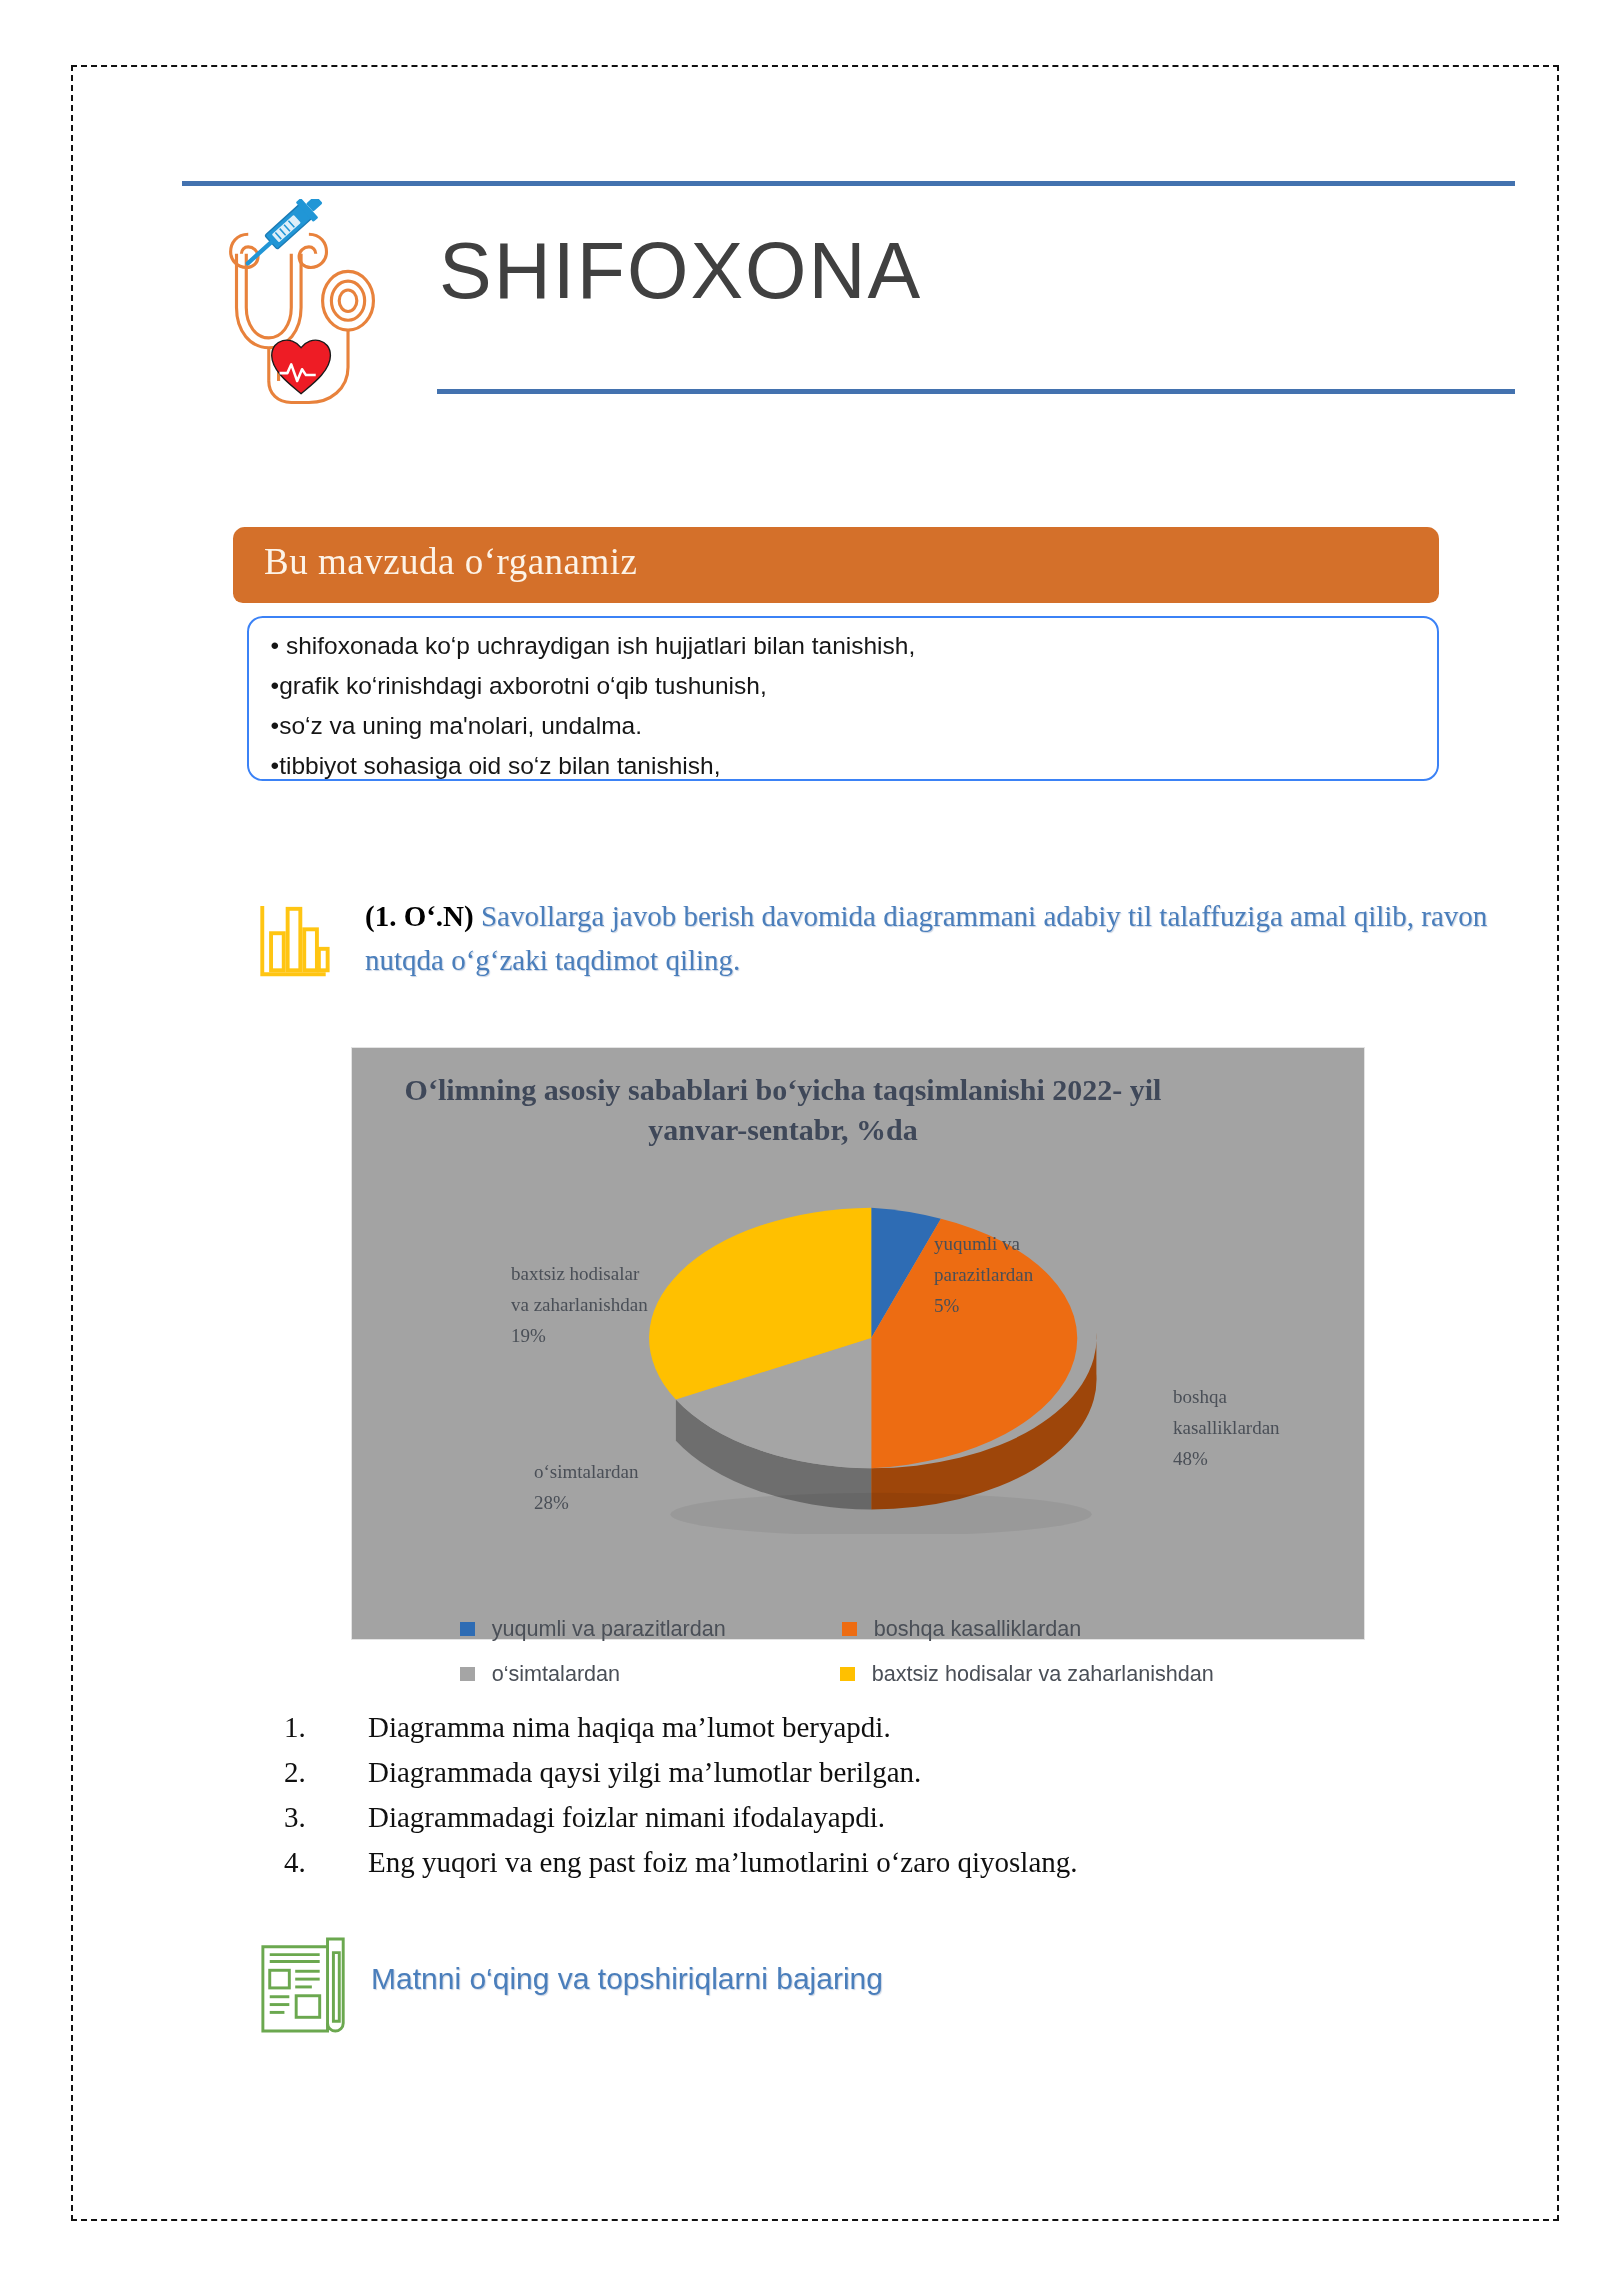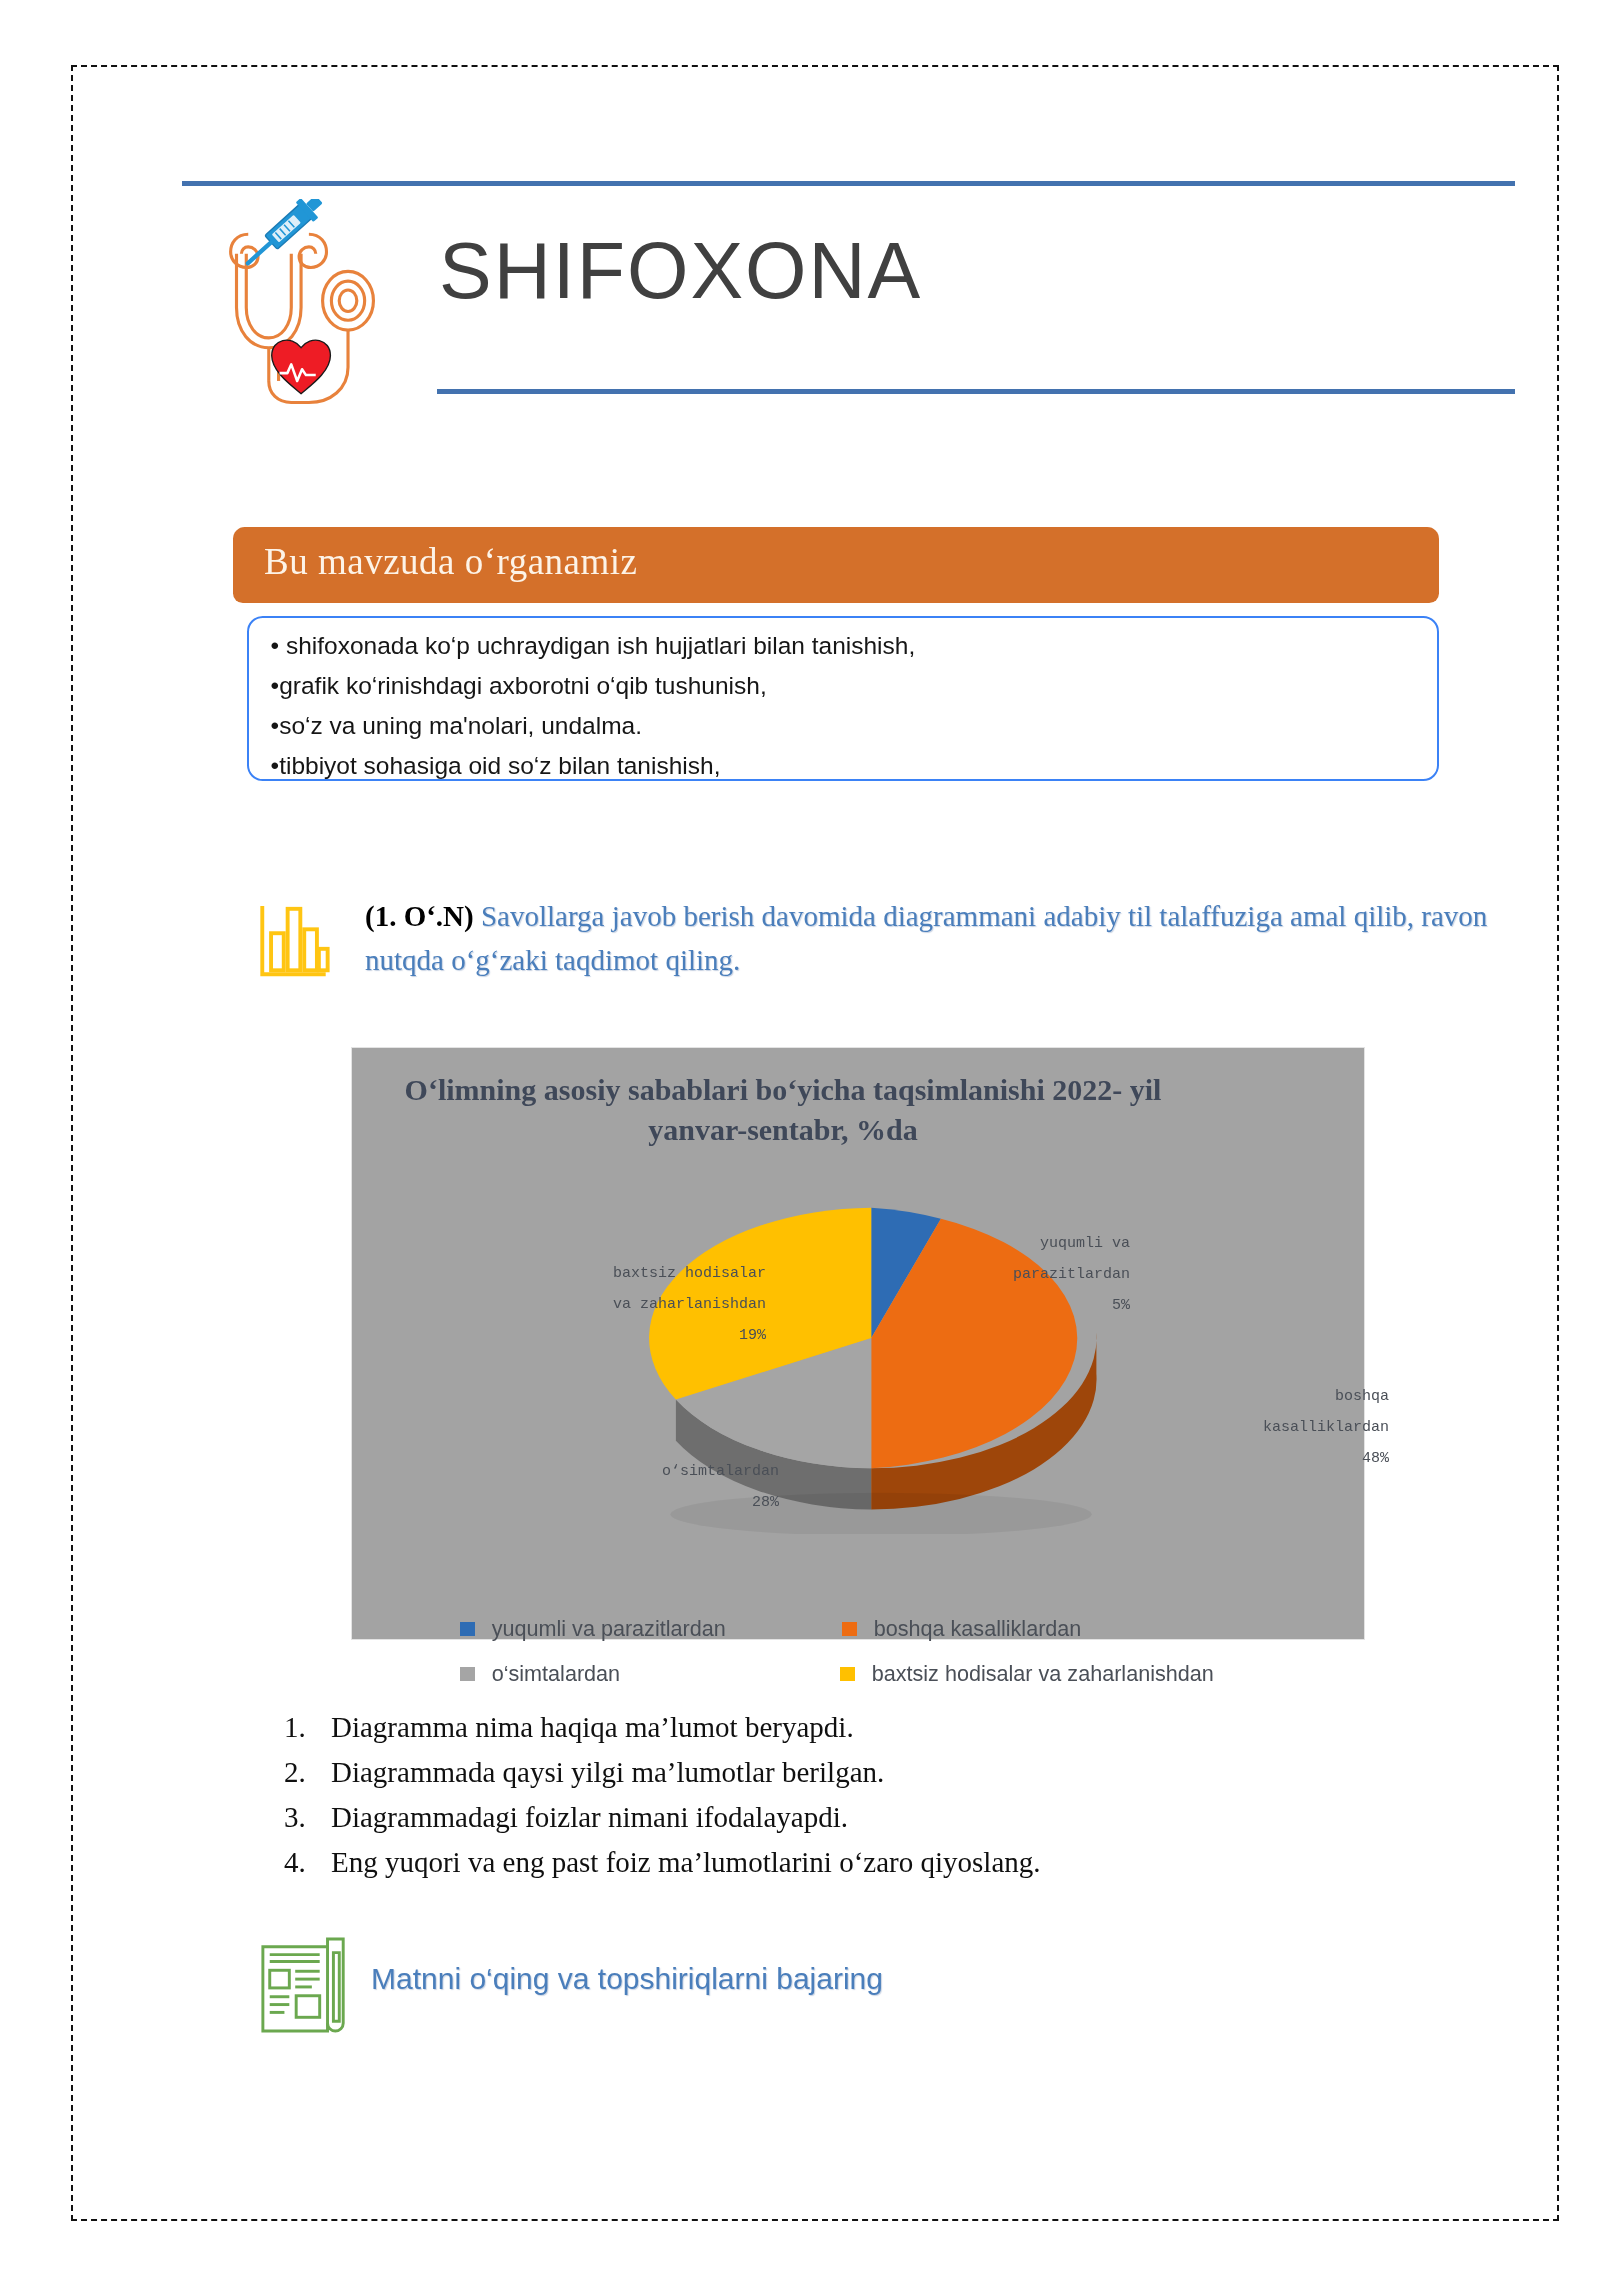--- a/index.html
+++ b/index.html
@@ -170,11 +170,11 @@
   
   .pie-label {
     position: absolute;
-    font-family: Liberation Mono, monospace;
-    font-size: 15px;
+    font-family: Liberation Serif, serif;
+    font-size: 19px;
     line-height: 31px;
     color: #4A4F57;
-    text-align: right;
+    text-align: left;
     white-space: nowrap;
   }
   .lbl-yuq  { left: 582px; top: 86px;  width: 196px; }

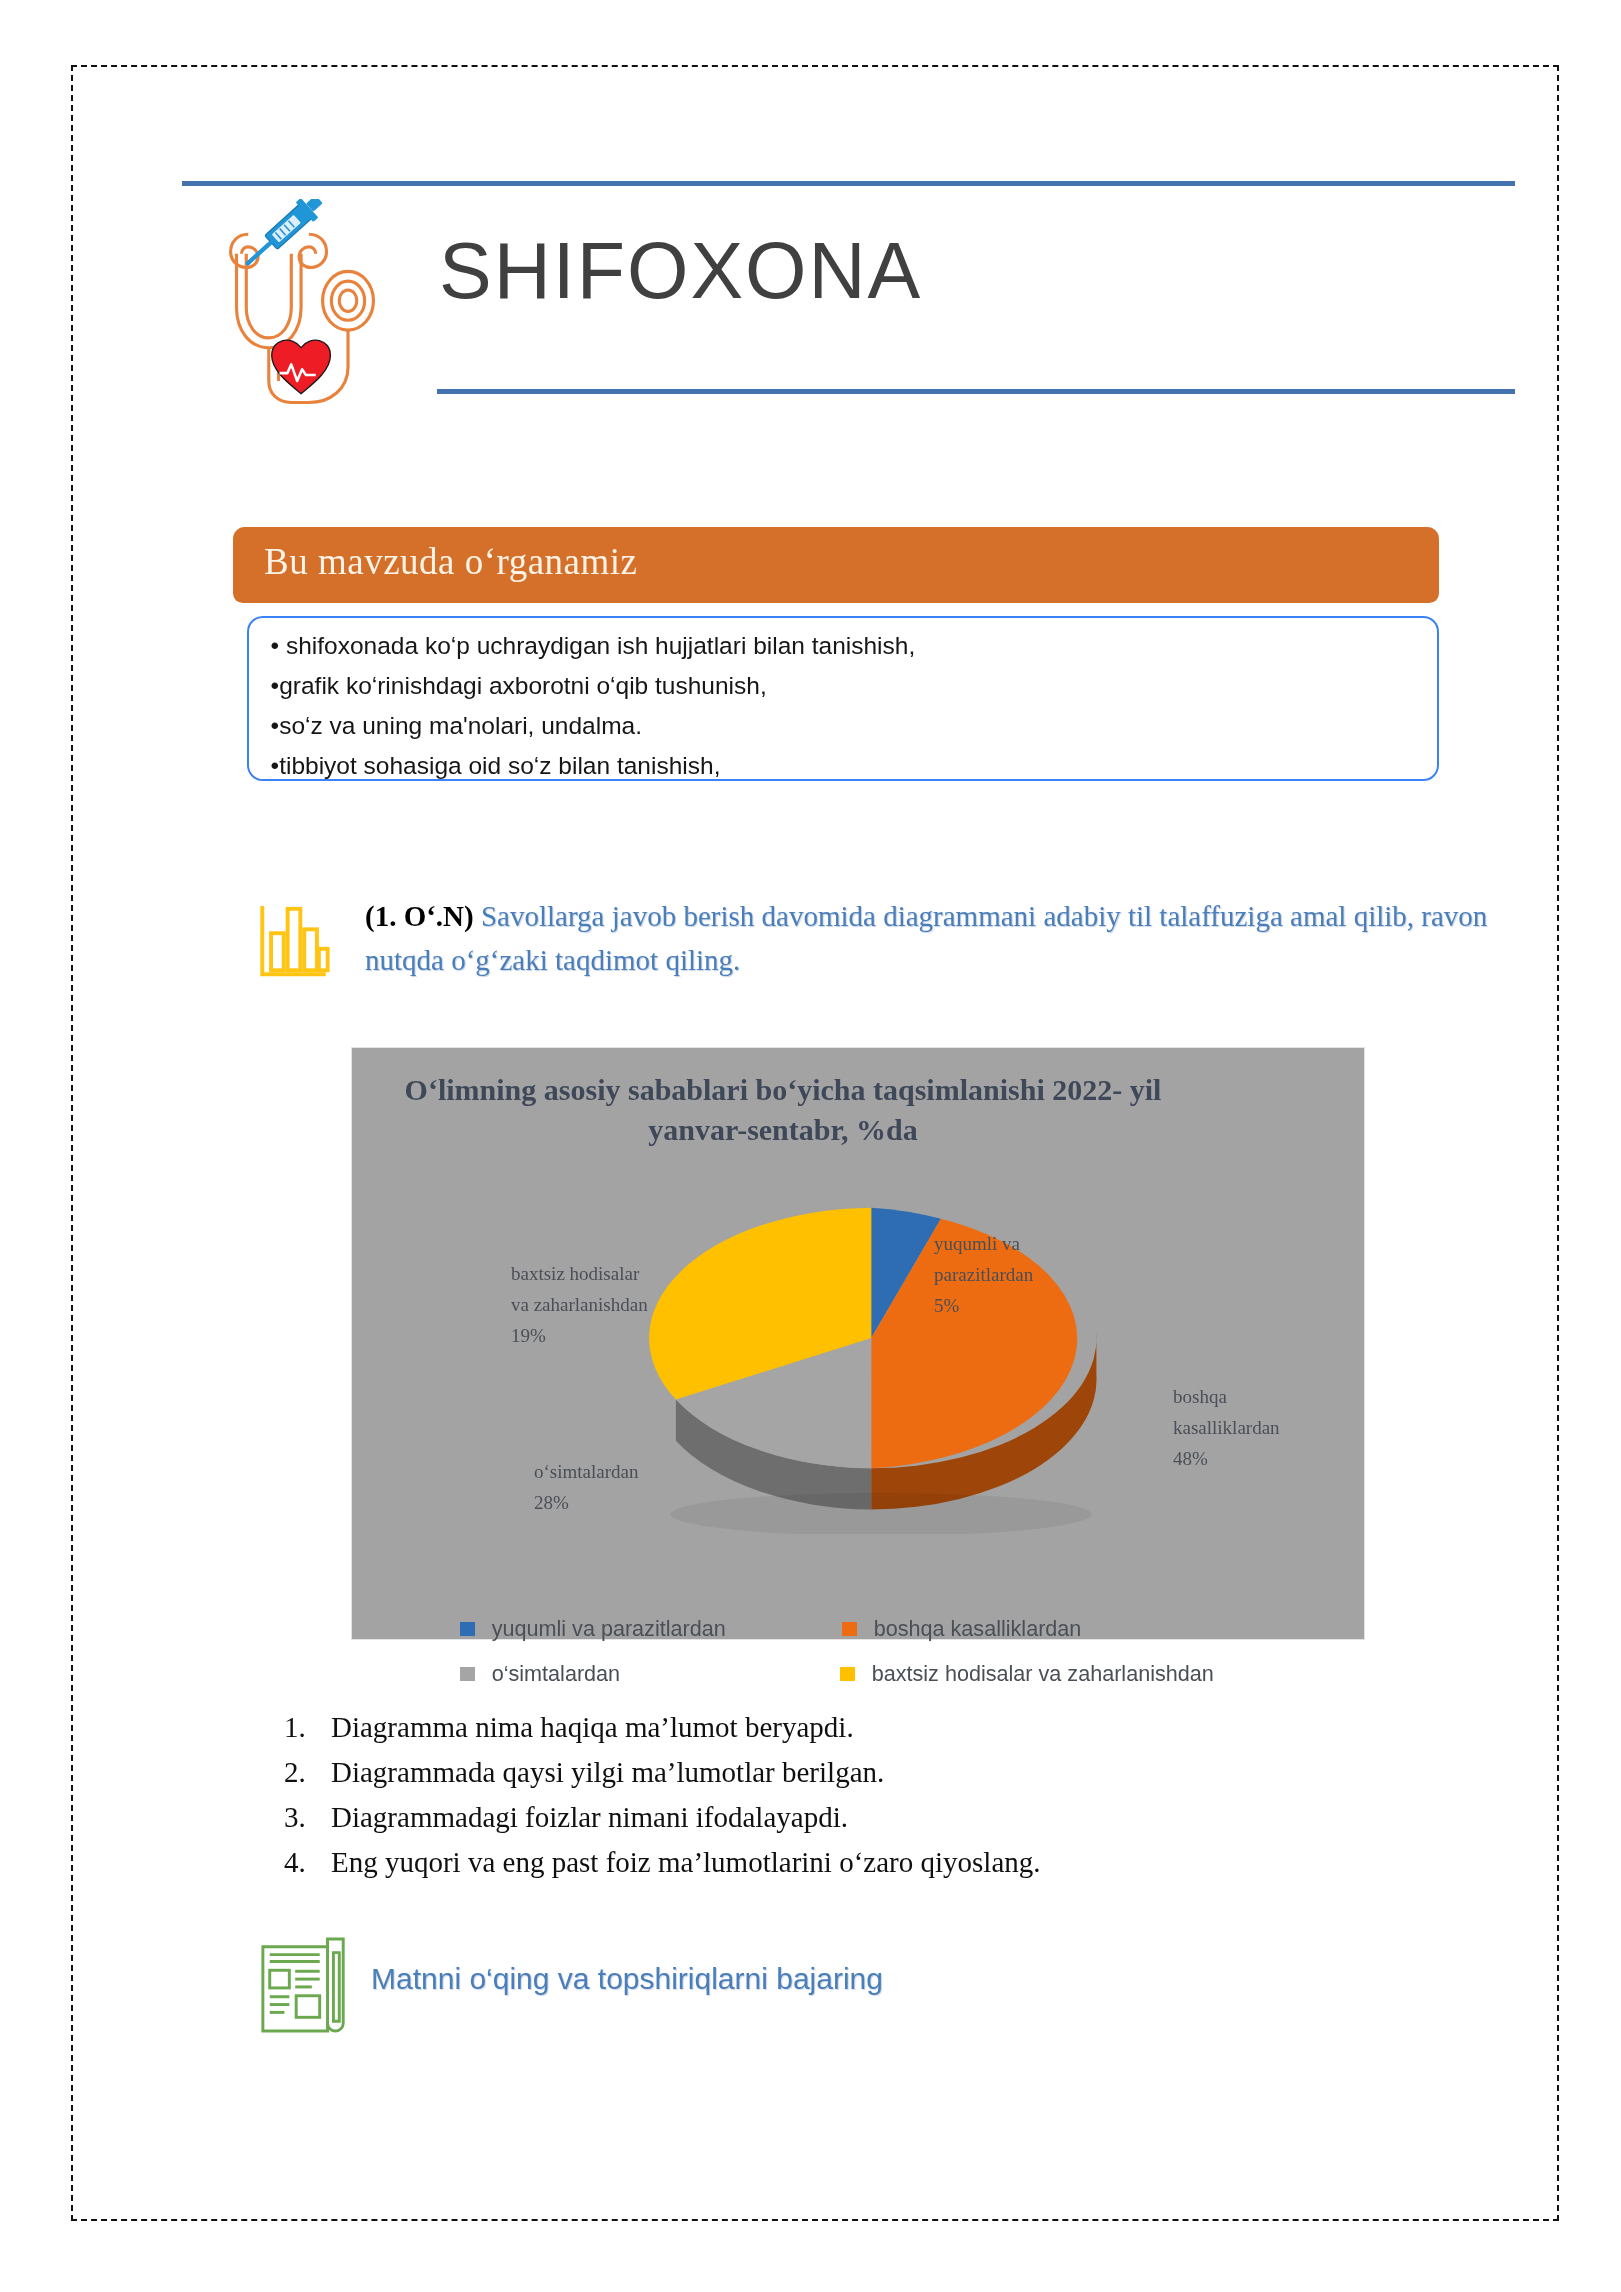--- a/index.html
+++ b/index.html
@@ -221,7 +221,7 @@
     color: #101010;
   }
   .q-num { width: 47px; flex: none; }
-  .q-txt { white-space: nowrap; }
+  .q-txt { white-space: nowrap; margin-left: 37px; }
 
   
   .task2 {

